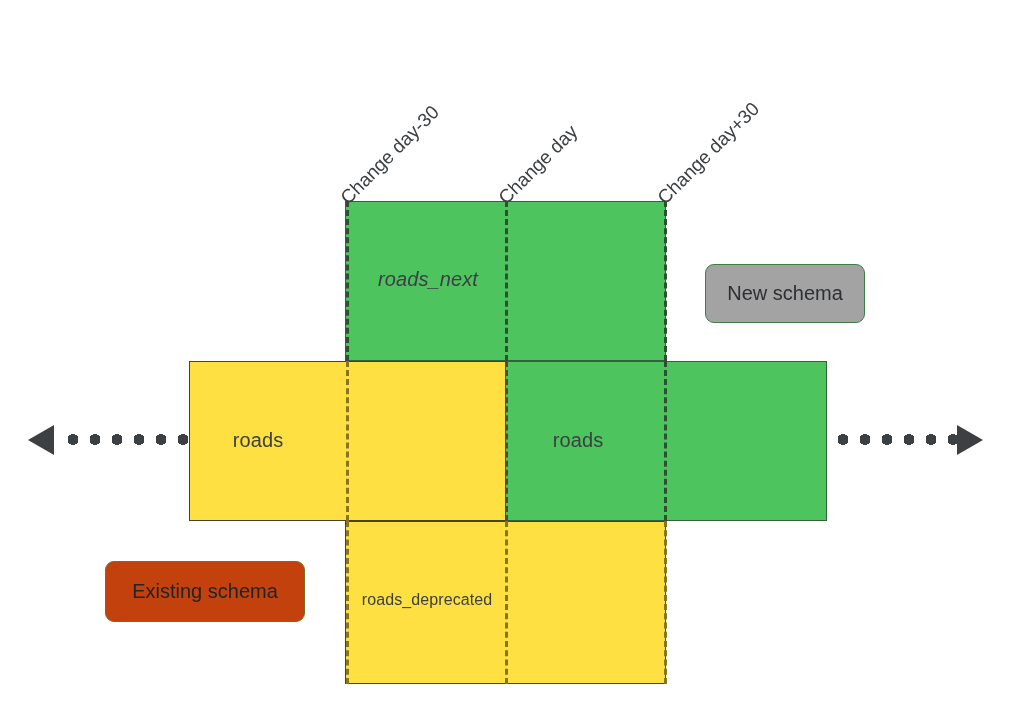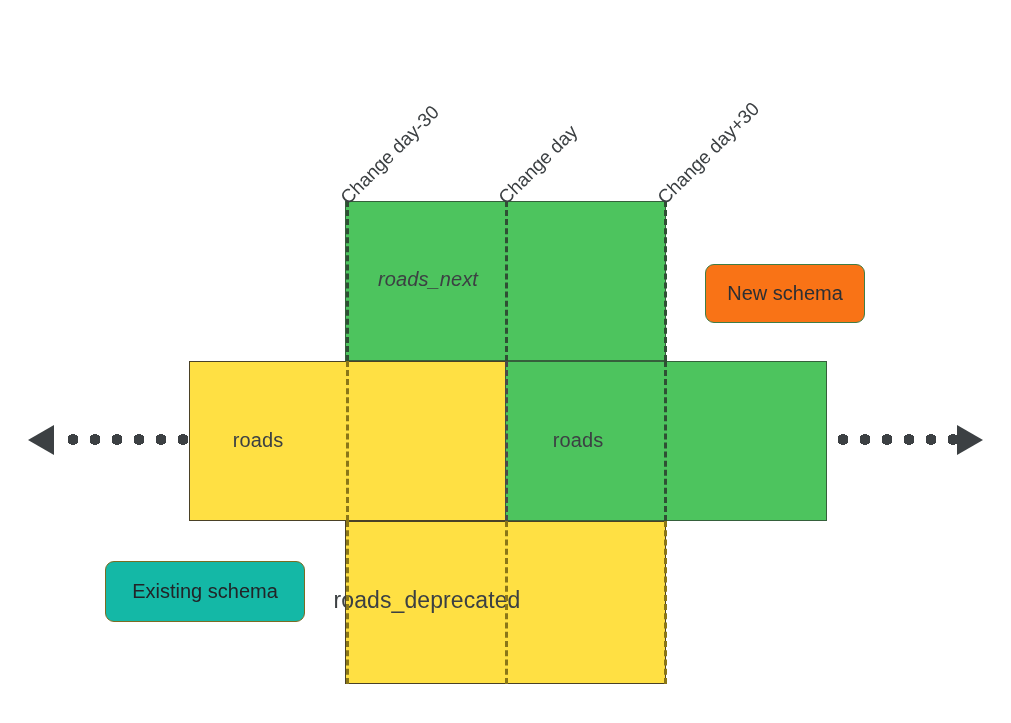--- a/index.html
+++ b/index.html
@@ -89,7 +89,7 @@
     color: #222428;
     font-size: 20px;
   }
-  .legend-green  { background: #f97316; border-color: #3f7d46; color: #2d2f33; }
+  .legend-green  { background: #a3a3a3; border-color: #3f7d46; color: #2d2f33; }
   .legend-yellow { background: #14b8a6; border-color: #7b6c23; }
 </style>
 </head>

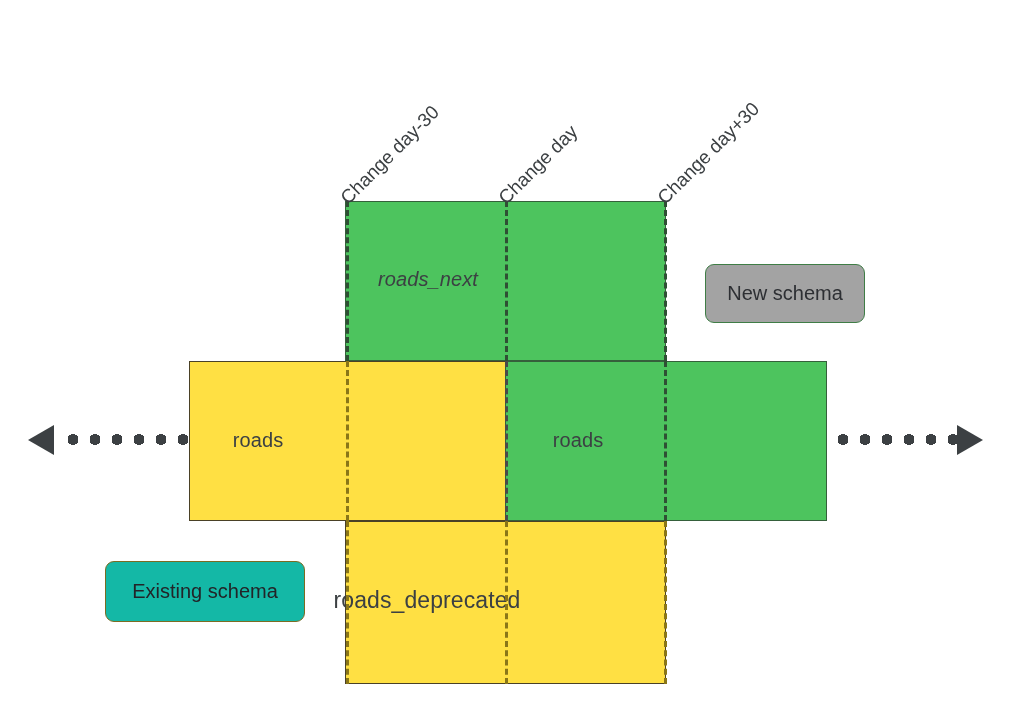--- a/index.html
+++ b/index.html
@@ -90,7 +90,7 @@
     font-size: 20px;
   }
   .legend-green  { background: #a3a3a3; border-color: #3f7d46; color: #2d2f33; }
-  .legend-yellow { background: #14b8a6; border-color: #7b6c23; }
+  .legend-yellow { background: #c2410c; border-color: #7b6c23; }
 </style>
 </head>
 <body>

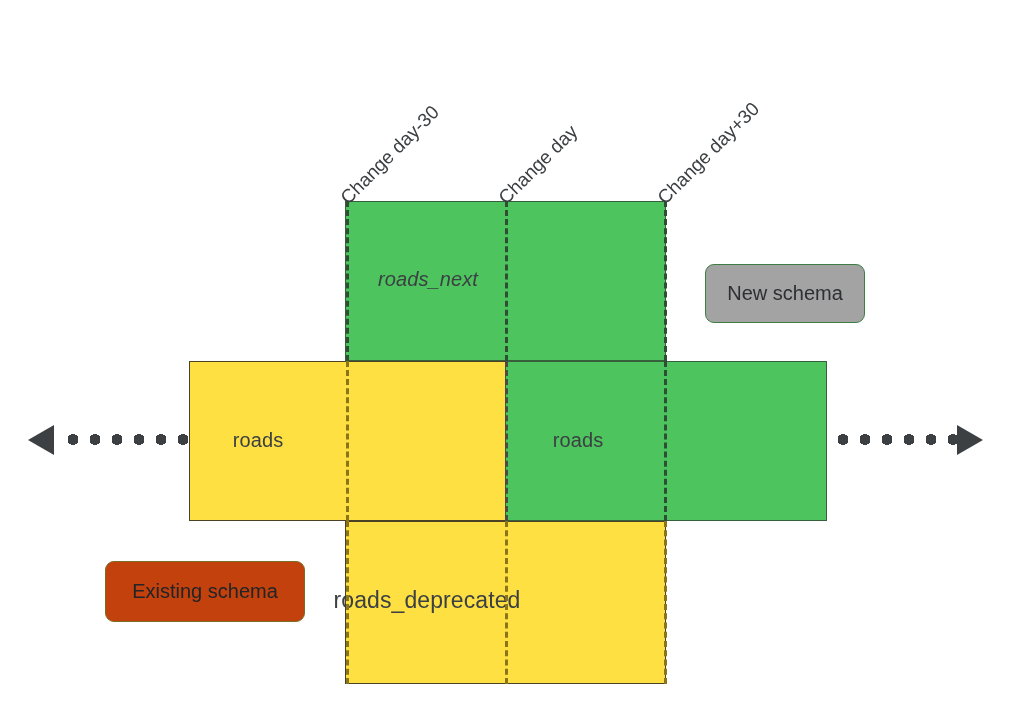--- a/index.html
+++ b/index.html
@@ -35,7 +35,7 @@
     transform: translate(-50%, -50%);
     letter-spacing: 0.1px;
   }
-  .band-label.small { font-size: 23px; }
+  .band-label.small { font-size: 16px; }
 
   
   .marker {

